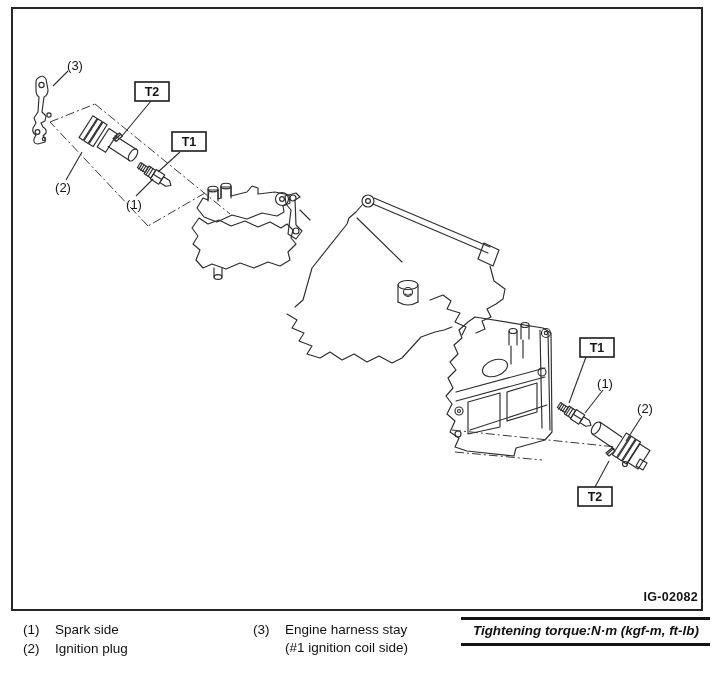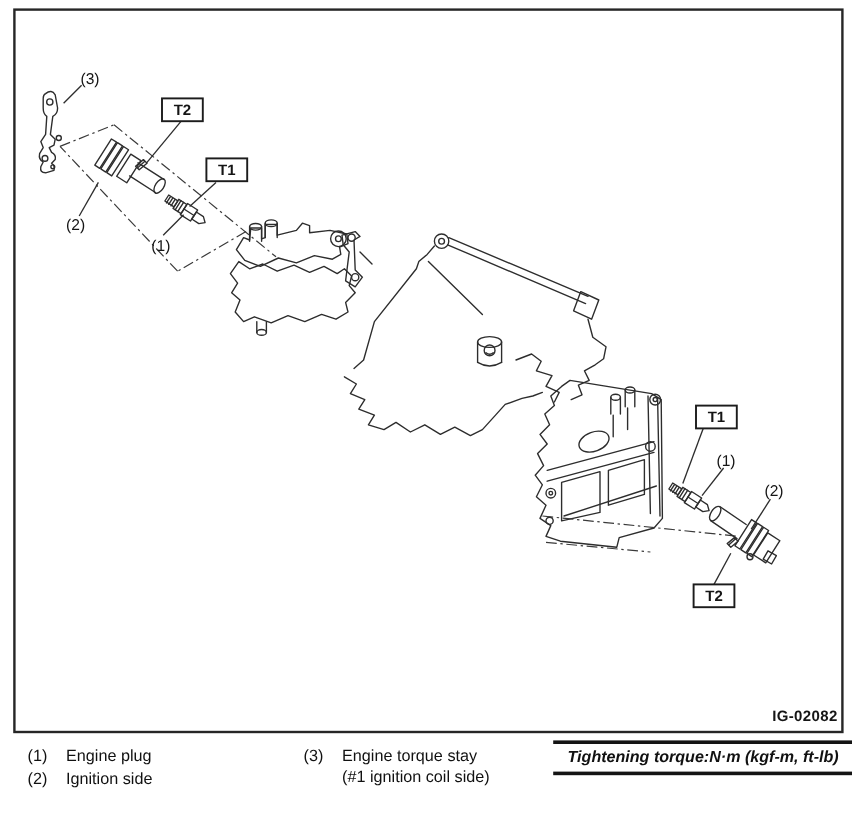--- a/index.html
+++ b/index.html
@@ -200,7 +200,7 @@
 
 <div class="legend">
   <div class="lg-row" style="left:23px;top:622px;">
-    <span class="ref">(1)</span><span>Engine plug</span>
+    <span class="ref">(1)</span><span>Spark side</span>
   </div>
   <div class="lg-row" style="left:23px;top:641px;">
     <span class="ref">(2)</span><span>Ignition side</span>

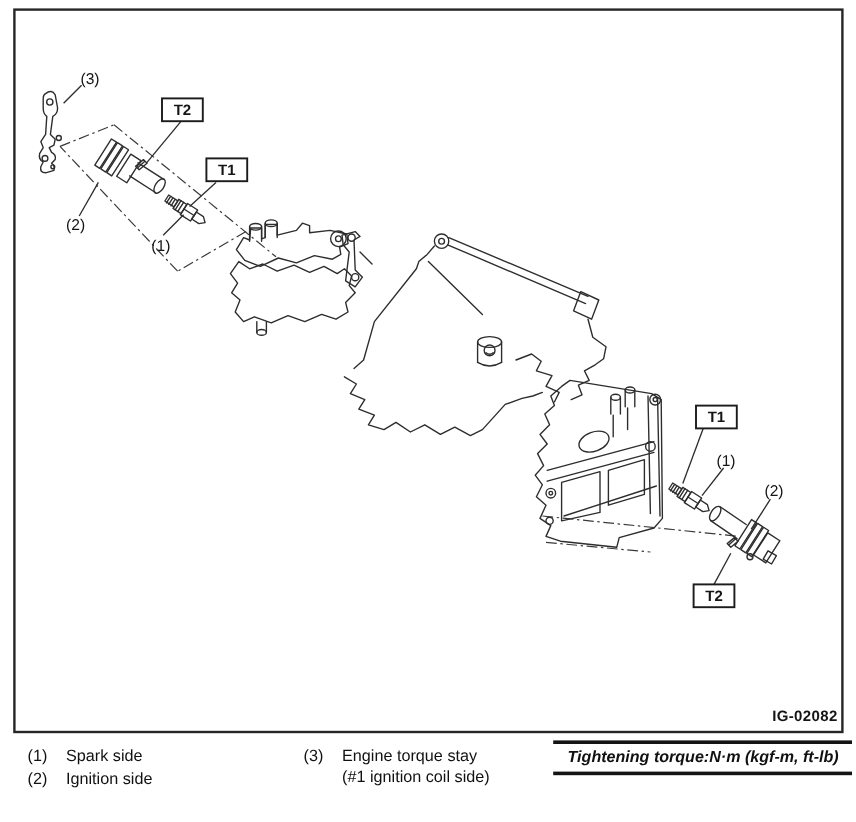--- a/index.html
+++ b/index.html
@@ -206,7 +206,7 @@
     <span class="ref">(2)</span><span>Ignition side</span>
   </div>
   <div class="lg-row" style="left:253px;top:622px;">
-    <span class="ref">(3)</span><span>Engine torque stay</span>
+    <span class="ref">(3)</span><span>Engine harness stay</span>
   </div>
   <div class="lg-row" style="left:285px;top:640px;">
     <span>(#1 ignition coil side)</span>

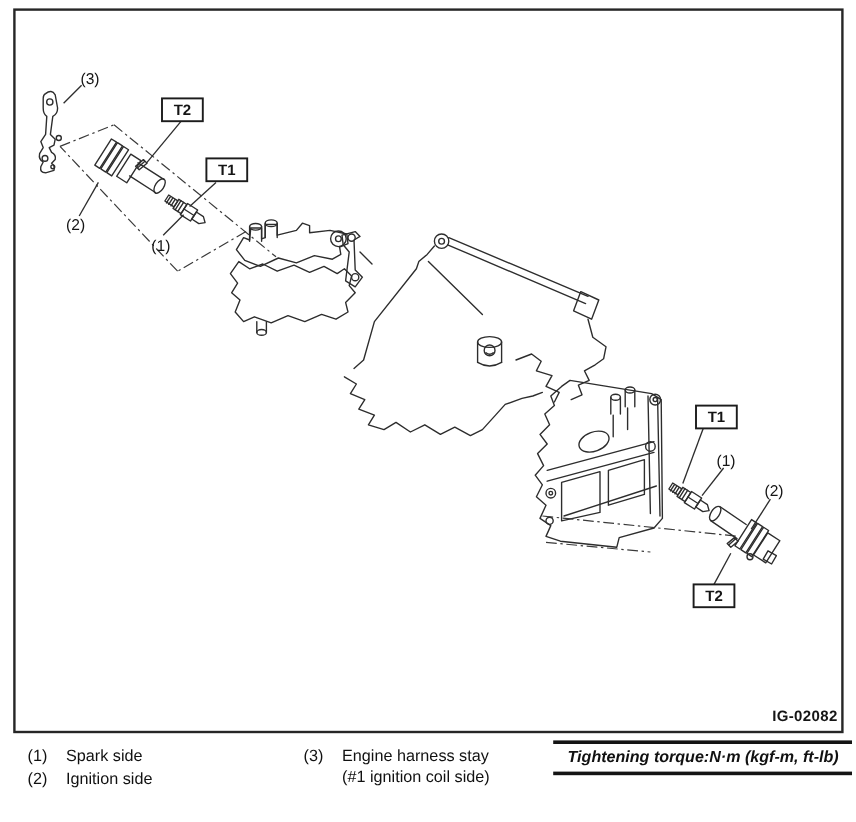--- a/index.html
+++ b/index.html
@@ -203,7 +203,7 @@
     <span class="ref">(1)</span><span>Spark side</span>
   </div>
   <div class="lg-row" style="left:23px;top:641px;">
-    <span class="ref">(2)</span><span>Ignition side</span>
+    <span class="ref">(2)</span><span>Ignition plug</span>
   </div>
   <div class="lg-row" style="left:253px;top:622px;">
     <span class="ref">(3)</span><span>Engine harness stay</span>

